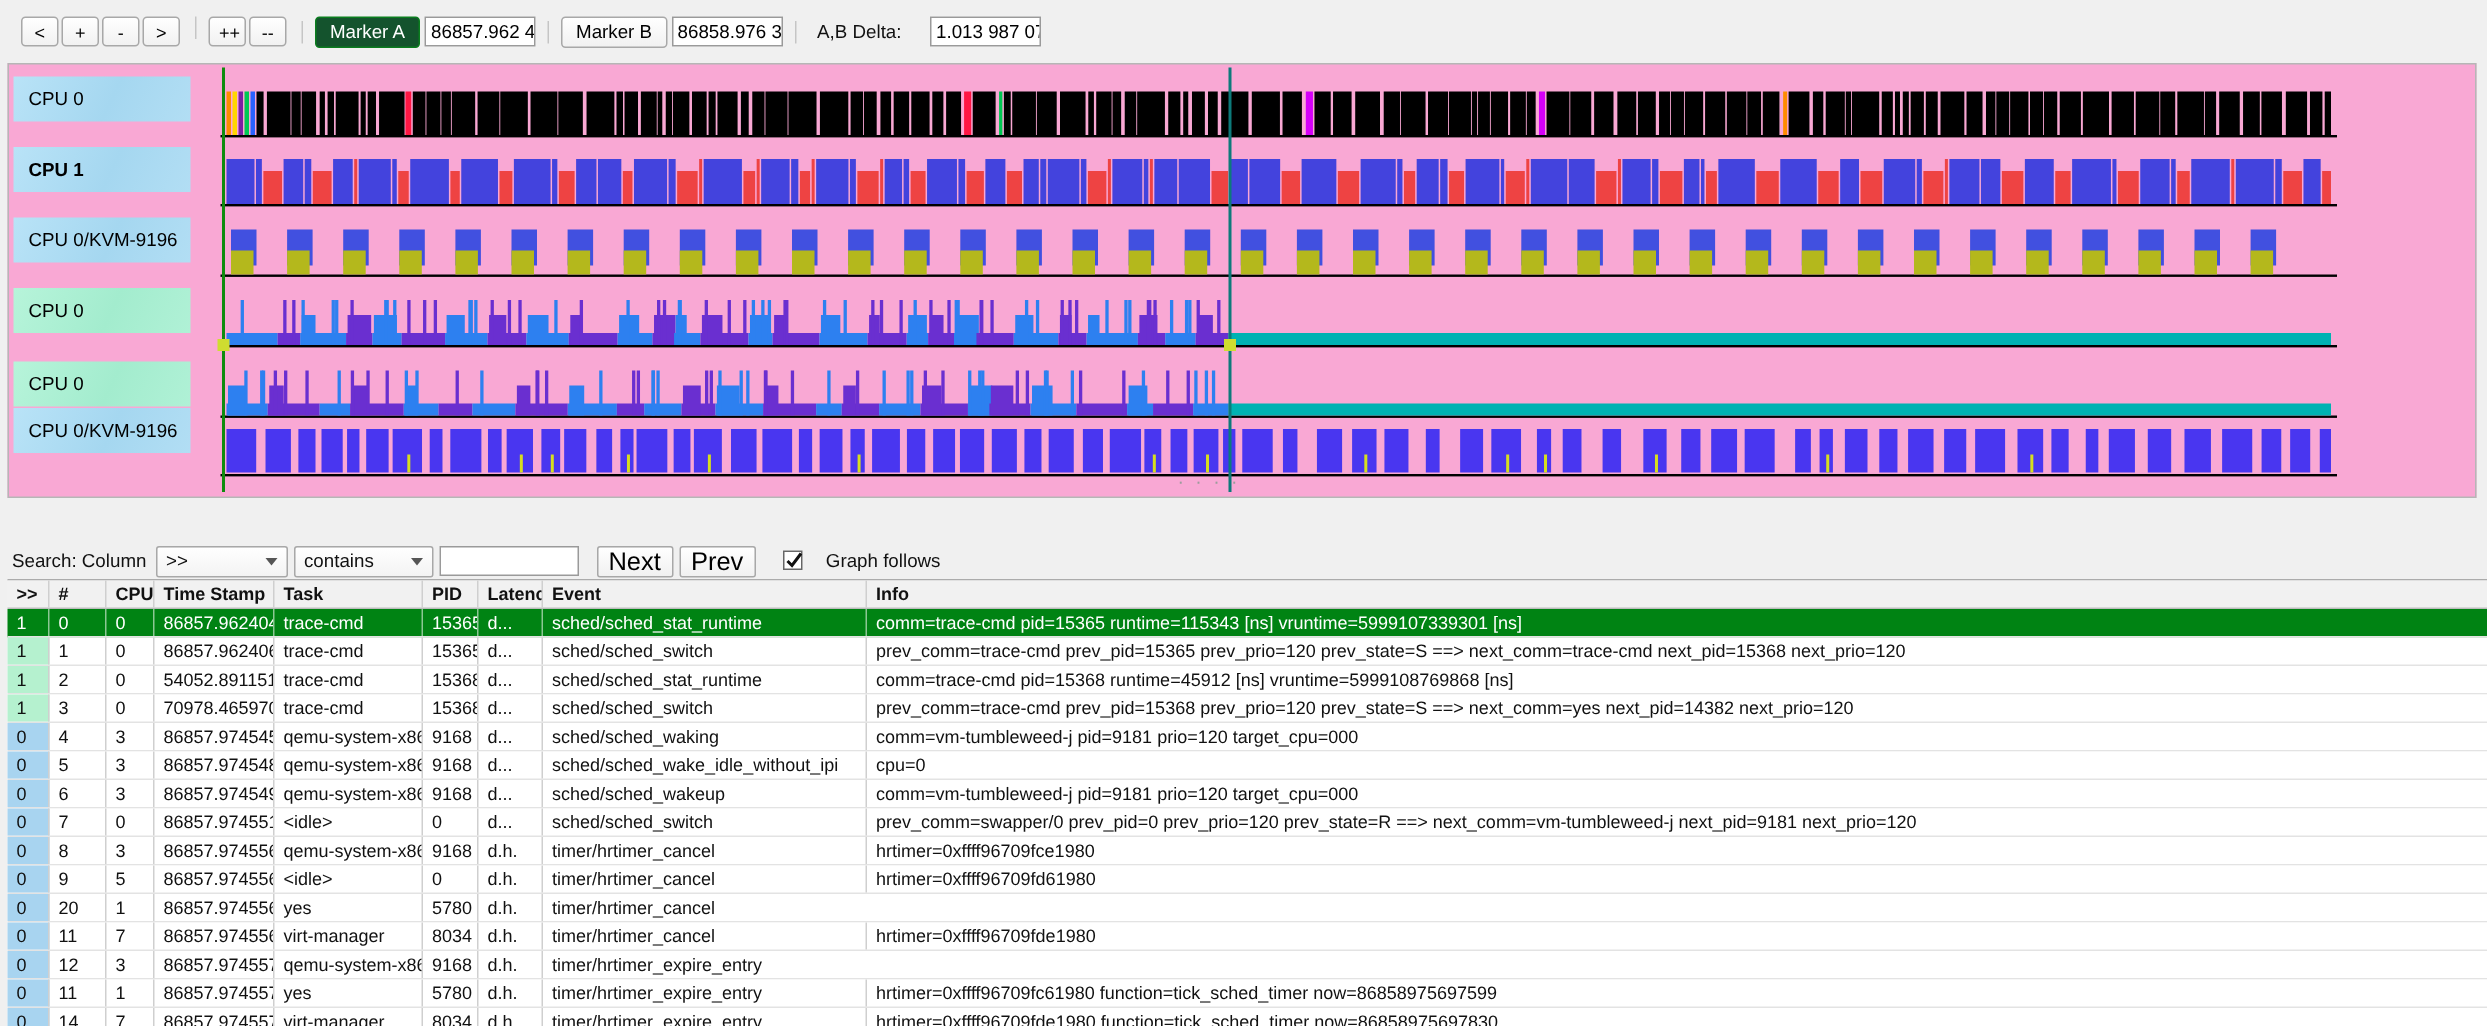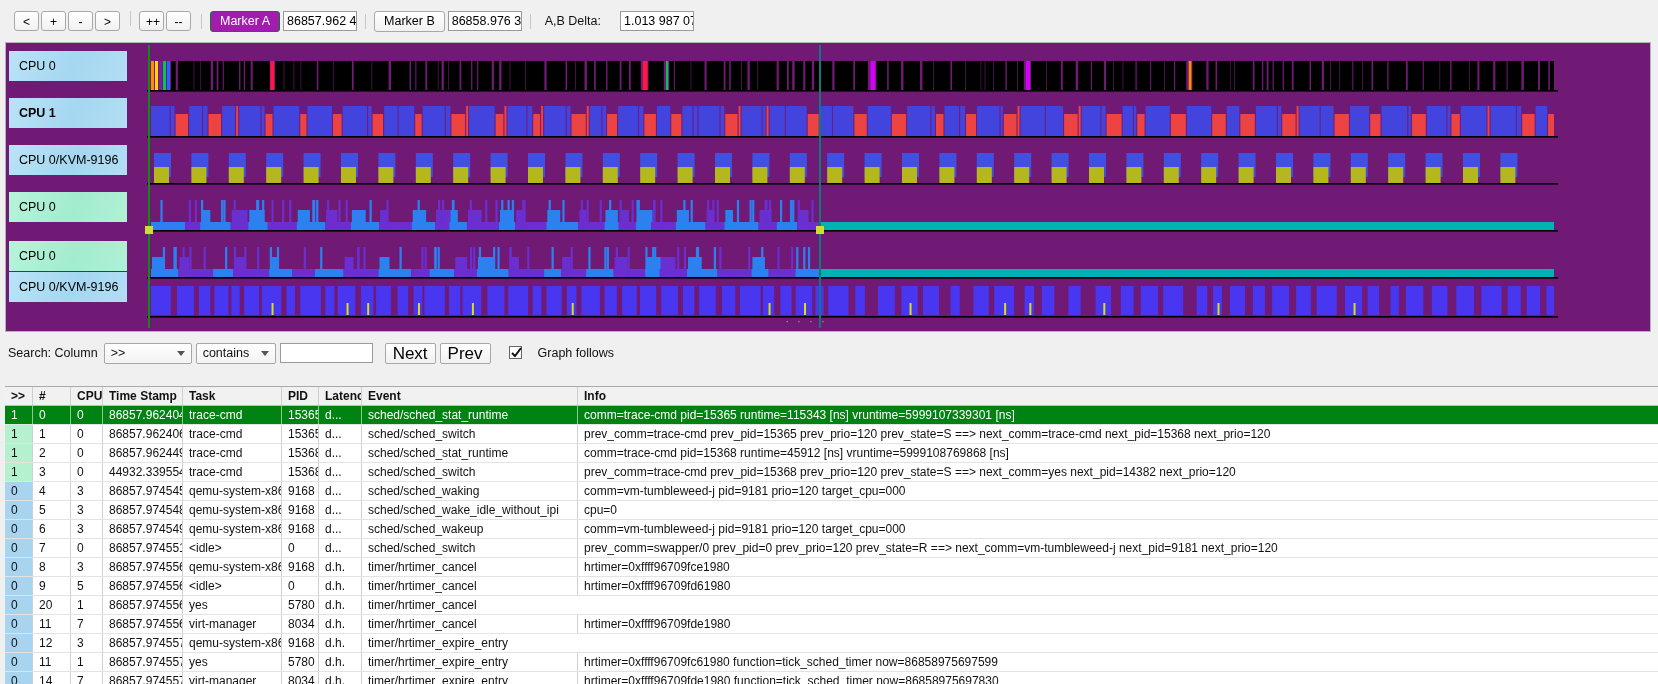--- a/index.html
+++ b/index.html
@@ -14,7 +14,7 @@
   .sep{width:1px;height:15px;background:#c5c5c5;margin:0 8px}
   .marker-btn{height:21px;padding:0 9px;border:1px solid #a8a8a8;border-radius:3px;background:linear-gradient(#ffffff,#f1f1f1);
     font-size:12.5px;line-height:19px;cursor:pointer;box-sizing:border-box}
-  .marker-a{background:#a21caf;border-color:#0a7d1e;color:#fff}
+  .marker-a{background:#14532d;border-color:#0a7d1e;color:#fff}
   .val-box{width:74px;height:20px;margin-left:3px;border:1px solid #9a9a9a;background:#fff;font-size:12.5px;
     font-family:"Liberation Sans",sans-serif;padding:0 0 0 3px;box-sizing:border-box;overflow:hidden;white-space:nowrap}
   .delta-label{margin-left:6px;margin-right:16px}

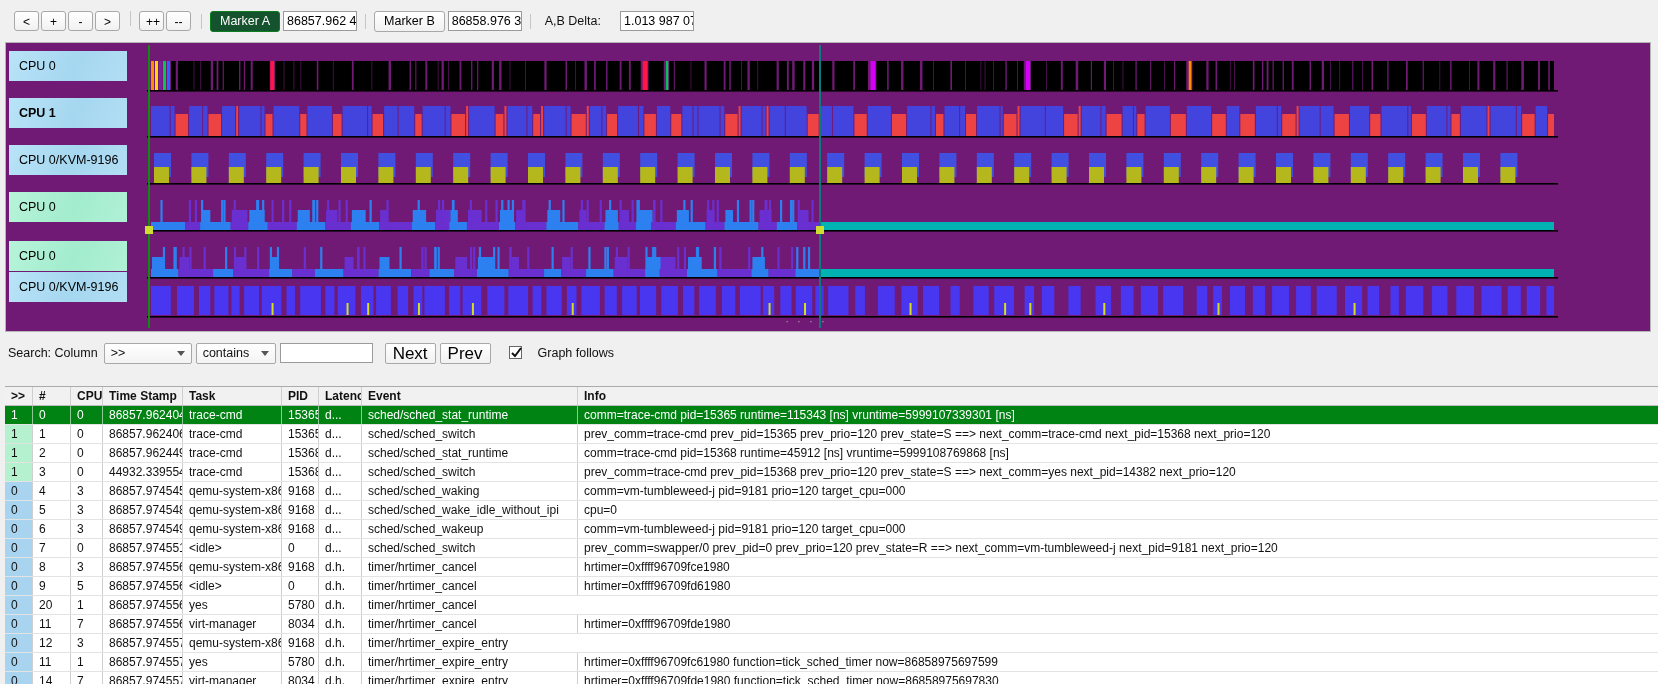--- a/index.html
+++ b/index.html
@@ -19,7 +19,7 @@
     font-family:"Liberation Sans",sans-serif;padding:0 0 0 3px;box-sizing:border-box;overflow:hidden;white-space:nowrap}
   .delta-label{margin-left:6px;margin-right:16px}
   
-  .graph-panel{position:absolute;left:5px;top:42px;width:1646px;height:290px;background:#701a75;border:1px solid #b6b6b6;box-sizing:border-box}
+  .graph-panel{position:absolute;left:5px;top:42px;width:1646px;height:290px;background:#f9a8d4;border:1px solid #b6b6b6;box-sizing:border-box}
   .cpu-label{position:absolute;left:3px;width:118px;height:30px;font-size:12.5px;display:flex;align-items:center;
     padding-left:10px;box-sizing:border-box;color:#000}
   .lbl-blue{background:linear-gradient(115deg,#b9e3f7 0%,#a5d7f0 55%,#b2def4 100%)}

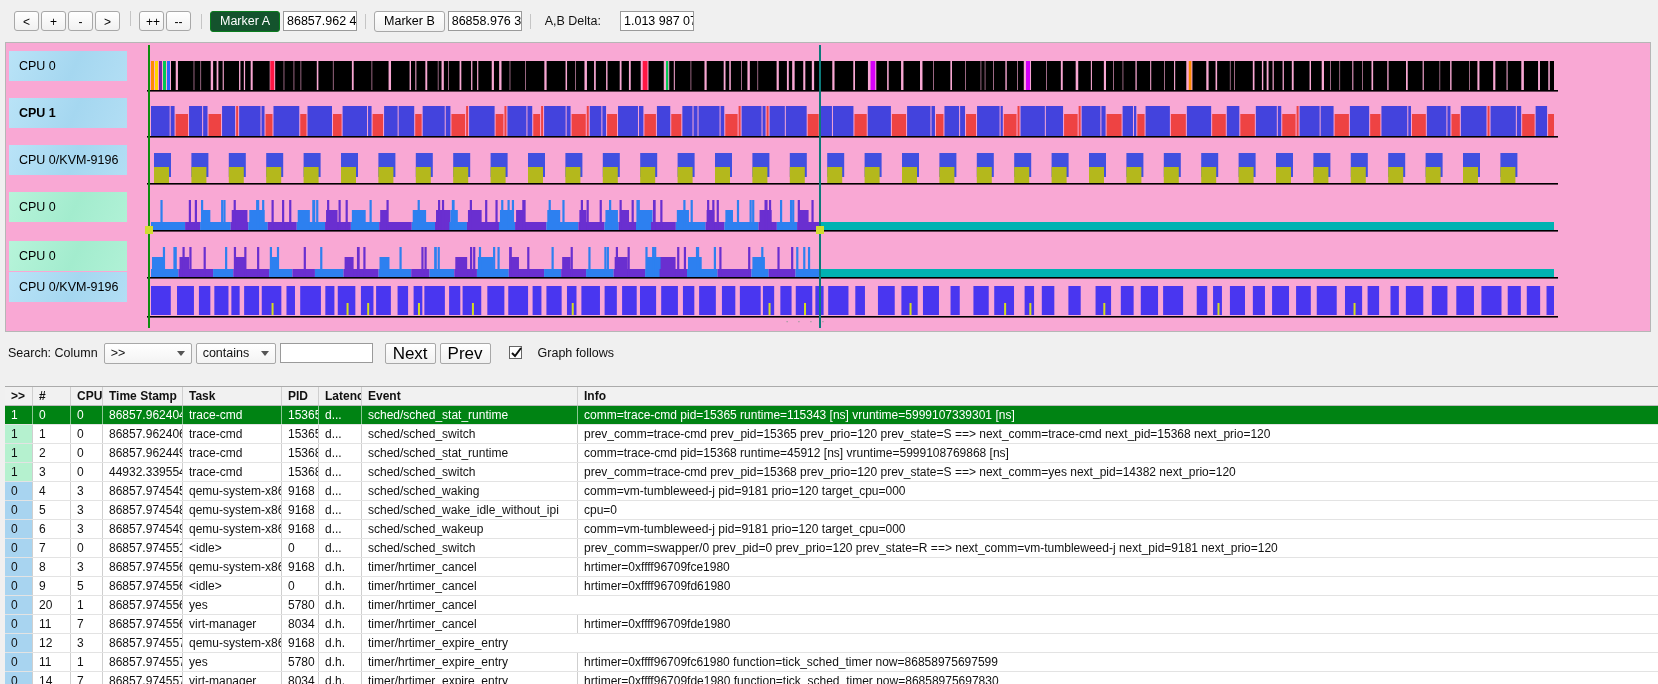--- a/index.html
+++ b/index.html
@@ -28,7 +28,7 @@
   .splitter-dots{position:absolute;left:775px;top:274px;width:50px;height:10px;color:#9c9c9c;font-size:13px;letter-spacing:2px;text-align:center;line-height:8px}
   .splitter-dots::before{content:"· · · ·"}
   
-  .search-bar{position:absolute;left:8px;top:341px;height:24px;display:flex;align-items:center;font-size:12.5px;gap:4px}
+  .search-bar{position:absolute;left:8px;top:362px;height:24px;display:flex;align-items:center;font-size:12.5px;gap:4px}
   .select-box{height:21px;border:1px solid #a8a8a8;border-radius:2px;background:linear-gradient(#ffffff,#f3f3f3);
     display:flex;align-items:center;justify-content:space-between;padding:0 6px;box-sizing:border-box;cursor:pointer}
   .sb-col{width:88px}.sb-match{width:80px}

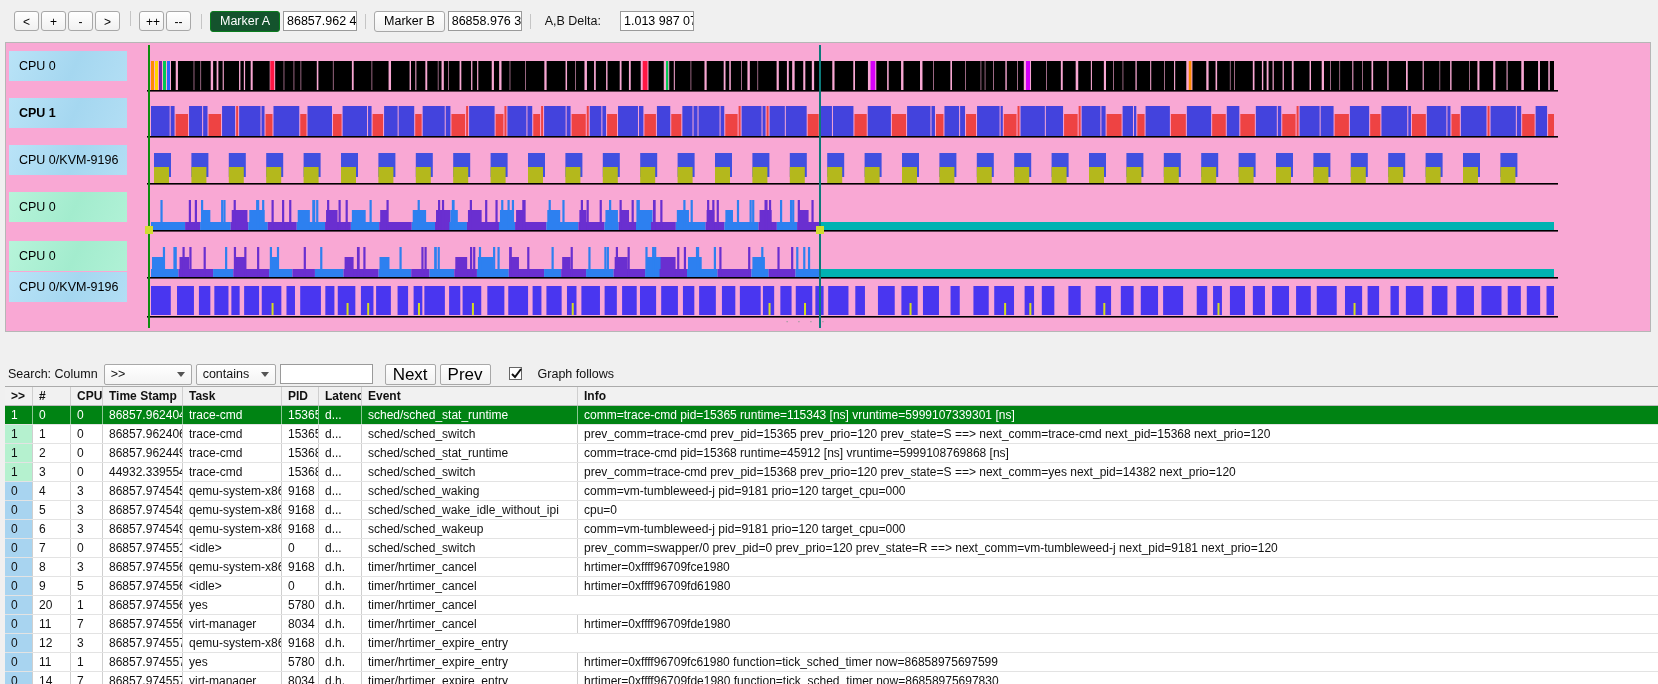--- a/index.html
+++ b/index.html
@@ -31,7 +31,7 @@
   .search-bar{position:absolute;left:8px;top:362px;height:24px;display:flex;align-items:center;font-size:12.5px;gap:4px}
   .select-box{height:21px;border:1px solid #a8a8a8;border-radius:2px;background:linear-gradient(#ffffff,#f3f3f3);
     display:flex;align-items:center;justify-content:space-between;padding:0 6px;box-sizing:border-box;cursor:pointer}
-  .sb-col{width:88px}.sb-match{width:80px}
+  .sb-col{width:88px}.sb-match{width:93px}
   .dd-arrow{width:0;height:0;border-left:4px solid transparent;border-right:4px solid transparent;border-top:5px solid #555}
   .search-input{width:93px;height:20px;border:1px solid #9a9a9a;background:#fff;box-sizing:border-box;font-size:12.5px;font-family:"Liberation Sans",sans-serif}
   .small-btn{height:21px;padding:0 7px;border:1px solid #a8a8a8;border-radius:2px;background:linear-gradient(#ffffff,#f1f1f1);

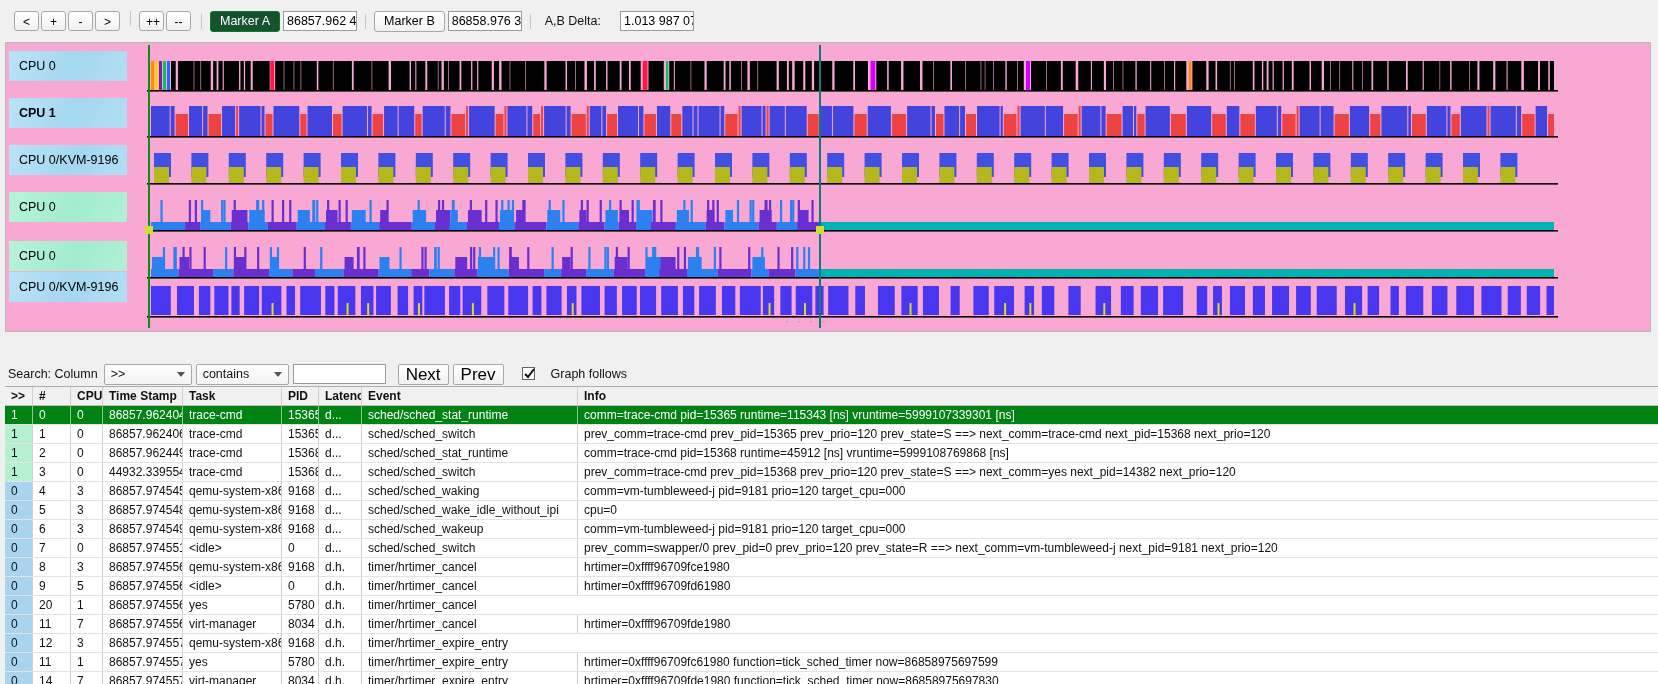--- a/index.html
+++ b/index.html
@@ -760,7 +760,7 @@
         <div class="c m1">1</div>
         <div class="c">2</div>
         <div class="c">0</div>
-        <div class="c">86857.962449</div>
+        <div class="c">54052.891151</div>
         <div class="c">trace-cmd</div>
         <div class="c">15368</div>
         <div class="c">d...</div>

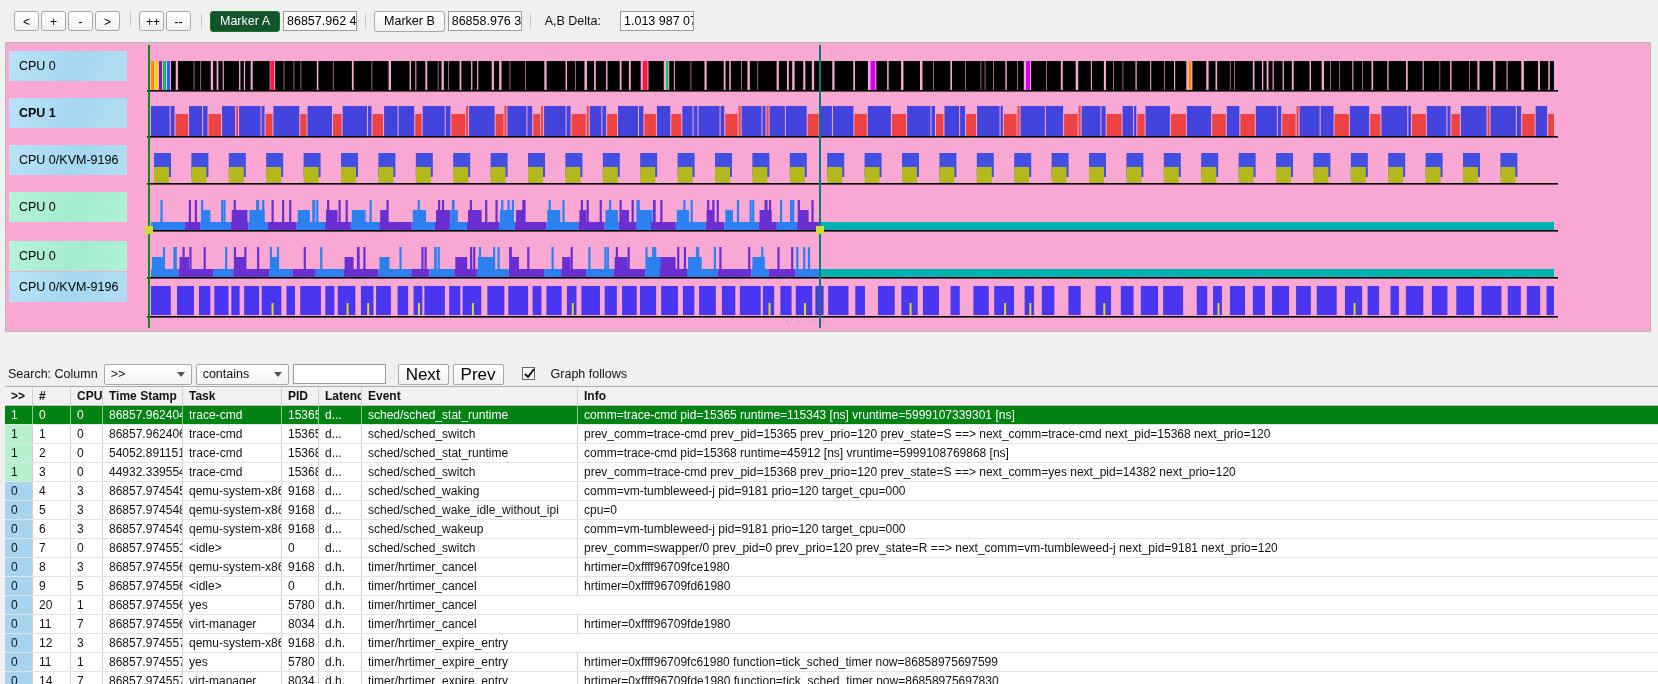--- a/index.html
+++ b/index.html
@@ -771,7 +771,7 @@
         <div class="c m1">1</div>
         <div class="c">3</div>
         <div class="c">0</div>
-        <div class="c">44932.339554</div>
+        <div class="c">70978.465970</div>
         <div class="c">trace-cmd</div>
         <div class="c">15368</div>
         <div class="c">d...</div>

